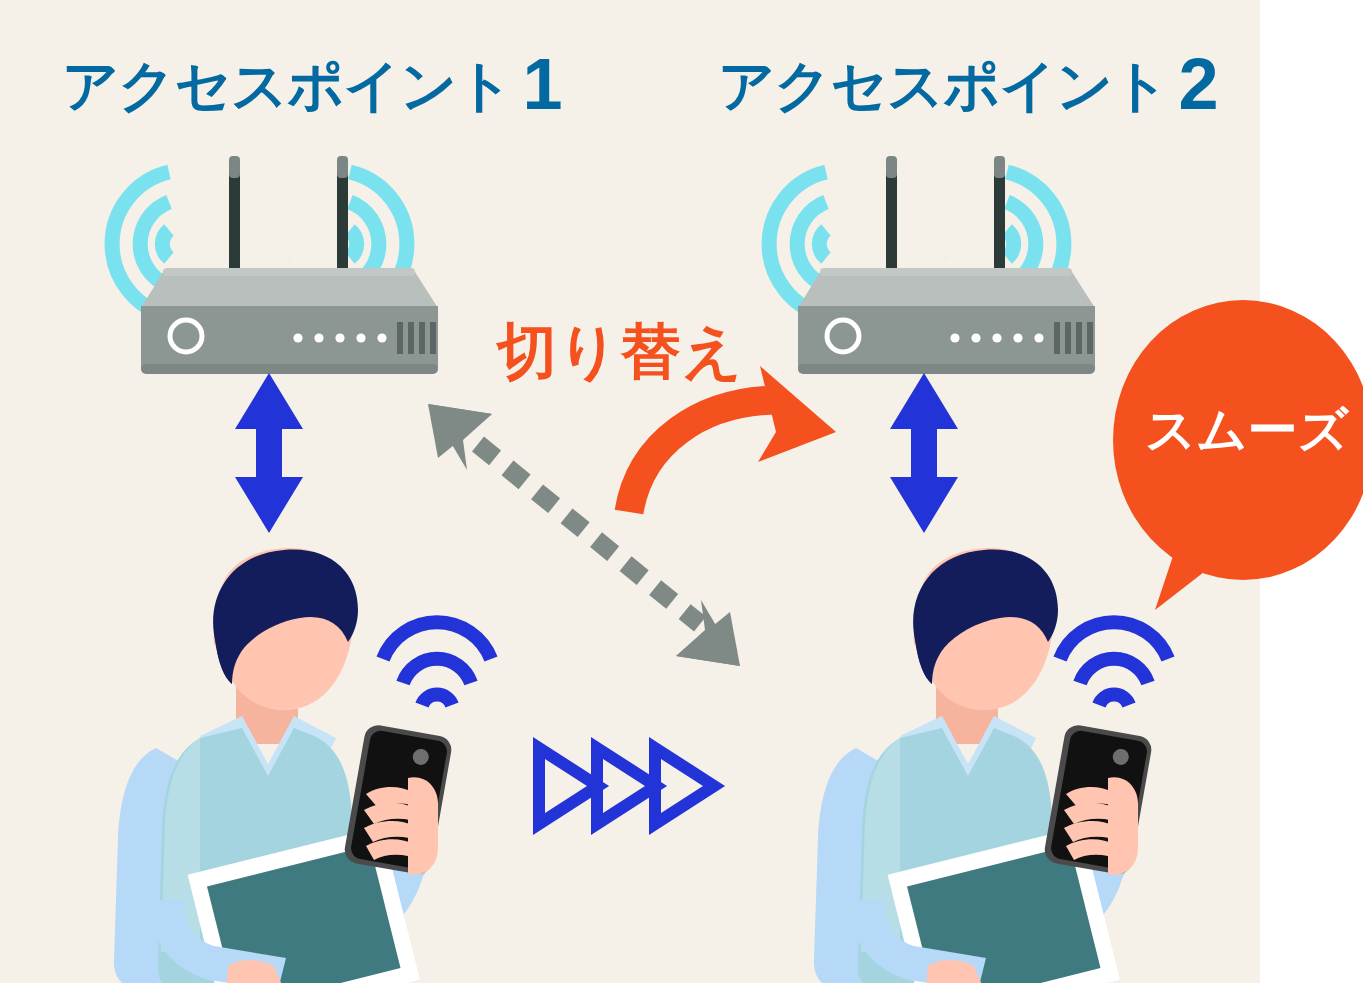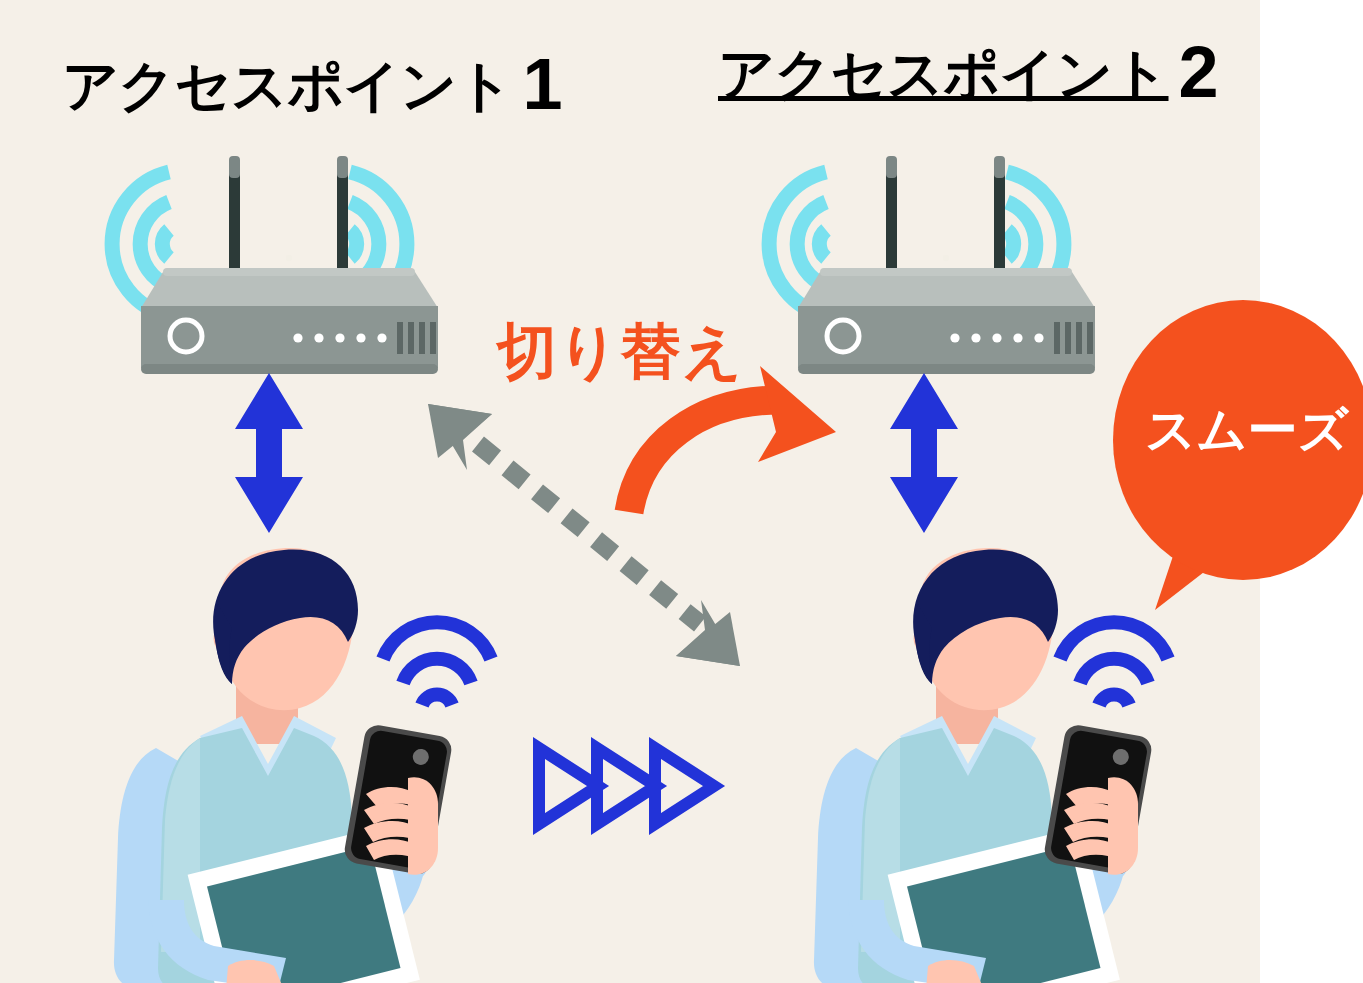--- a/index.html
+++ b/index.html
@@ -37,7 +37,7 @@
     position: absolute;
     font-size: 56px;
     font-weight: bold;
-    color: #000000;
+    color: #0369a1;
     letter-spacing: -1px;
     white-space: nowrap;
     line-height: 1;

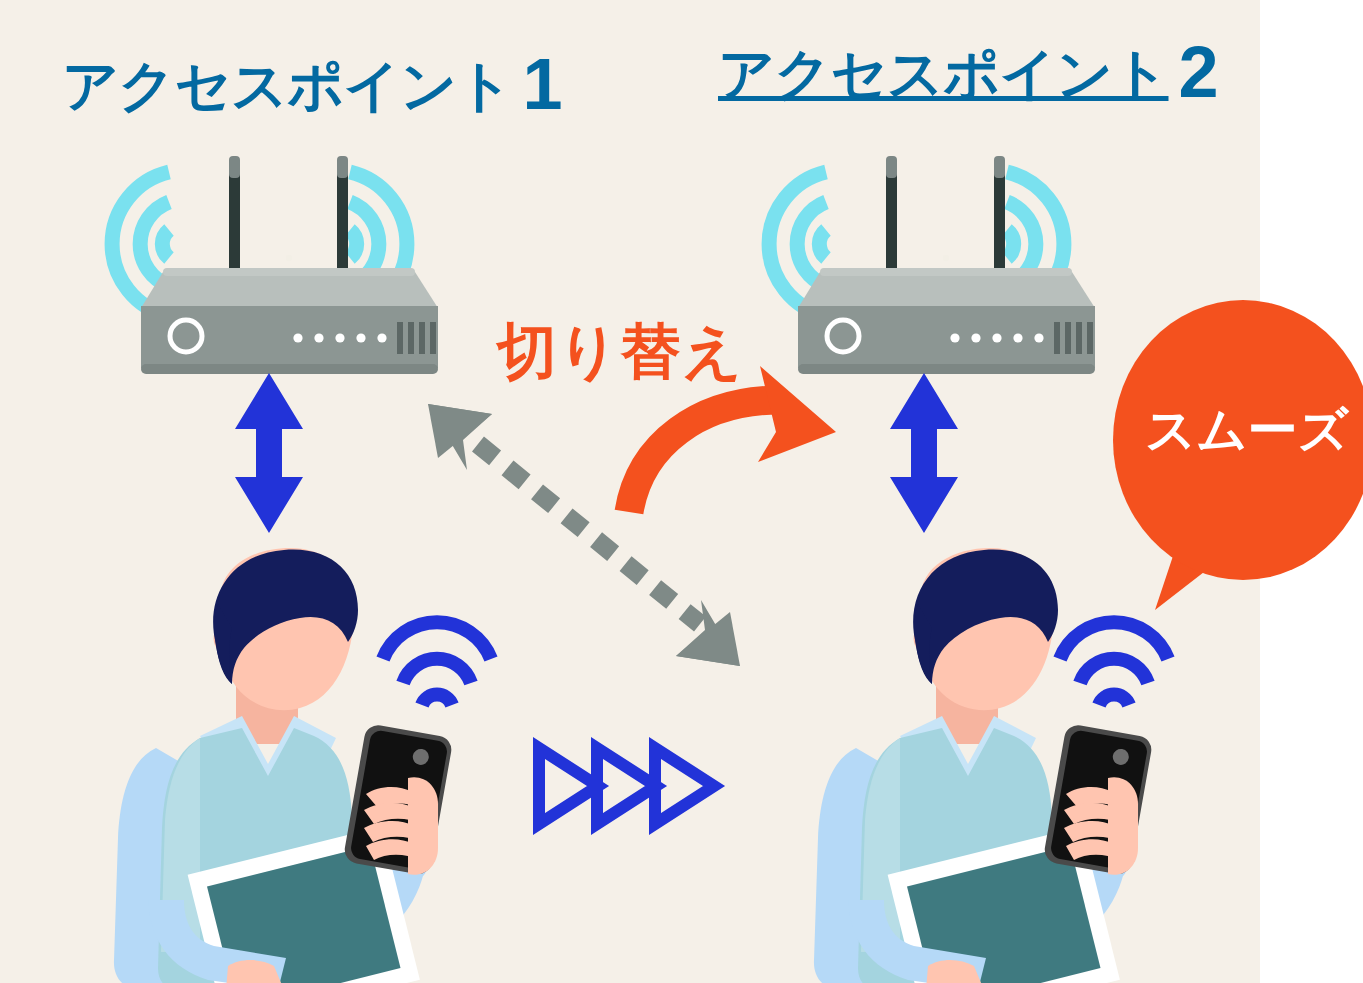--- a/index.html
+++ b/index.html
@@ -51,7 +51,7 @@
     vertical-align: -4px;
   }
   #title-1 { left: 62px; top: 48px; }
-  #title-2 { left: 718px; top: 36px; text-decoration: underline; }
+  #title-2 { left: 718px; top: 48px; }
 
   #switch-label {
     position: absolute;

